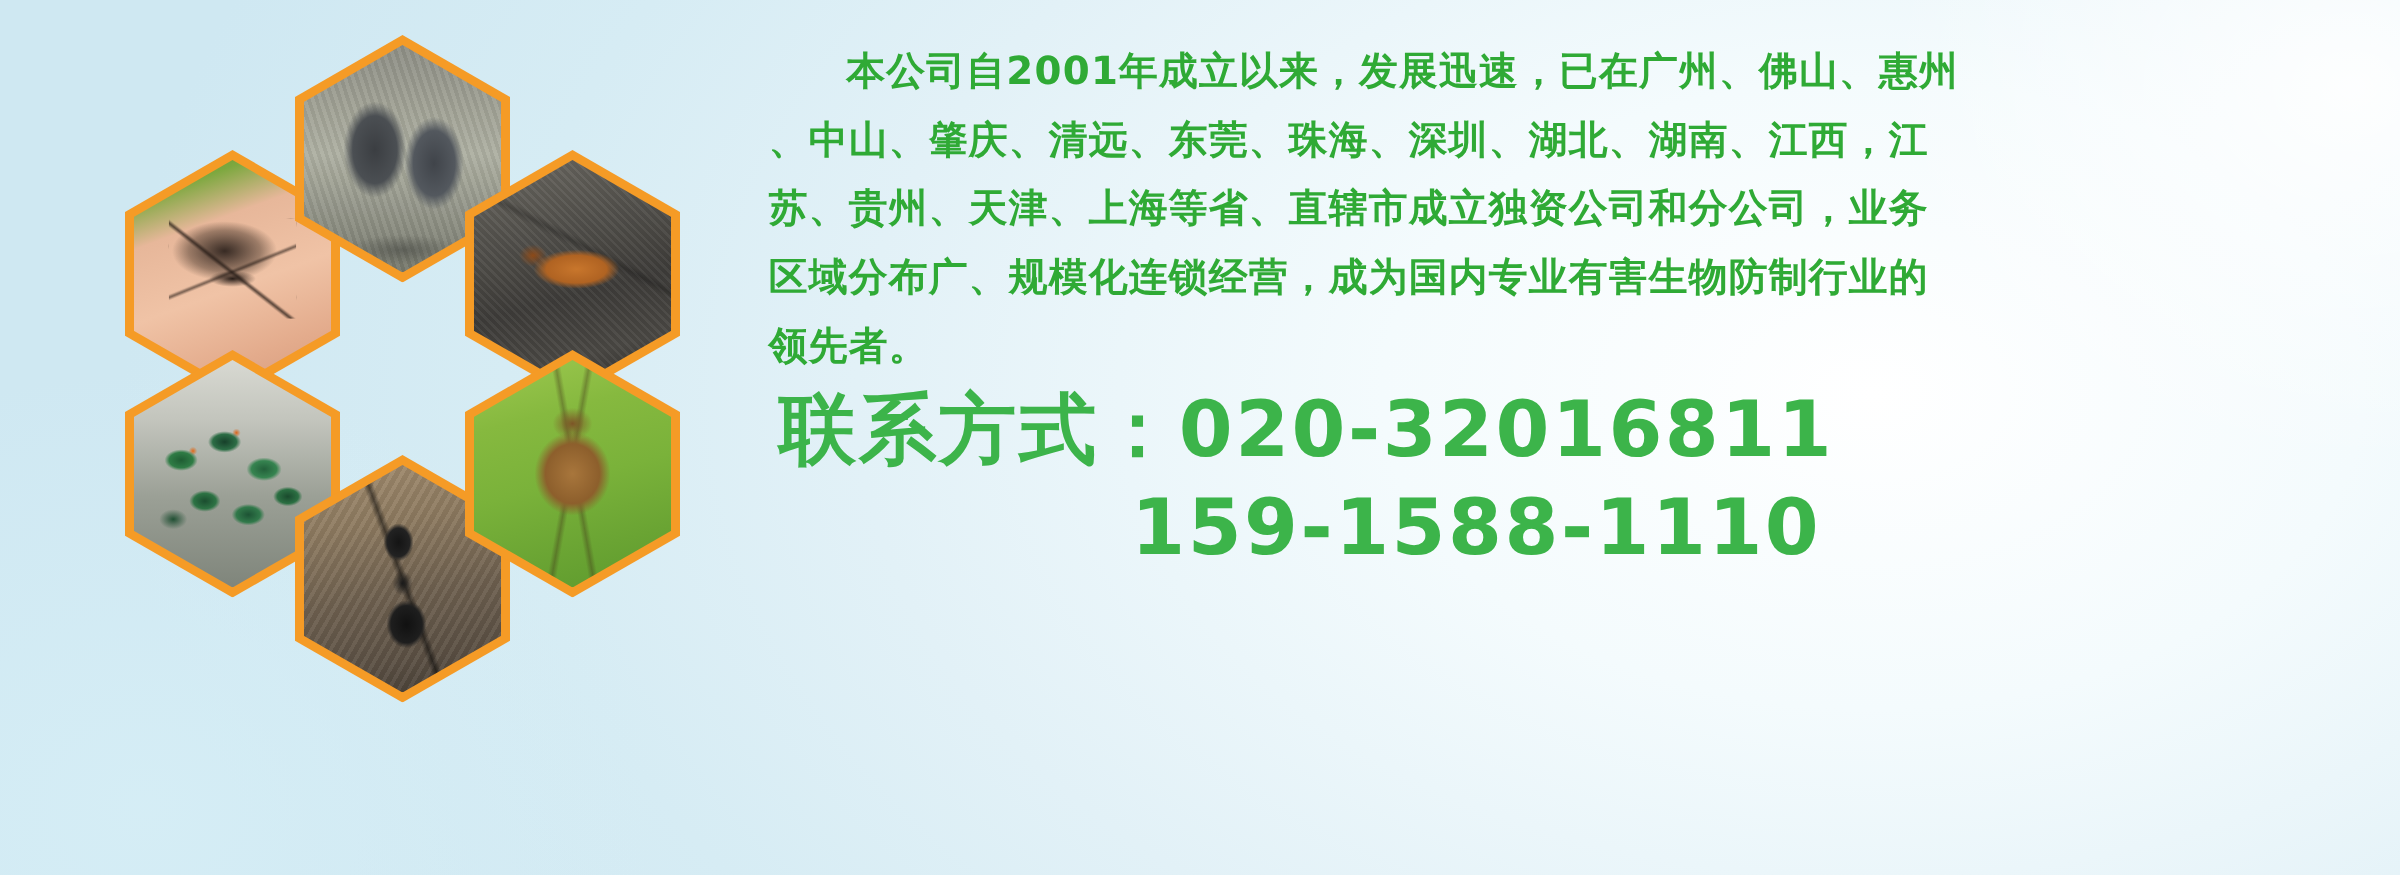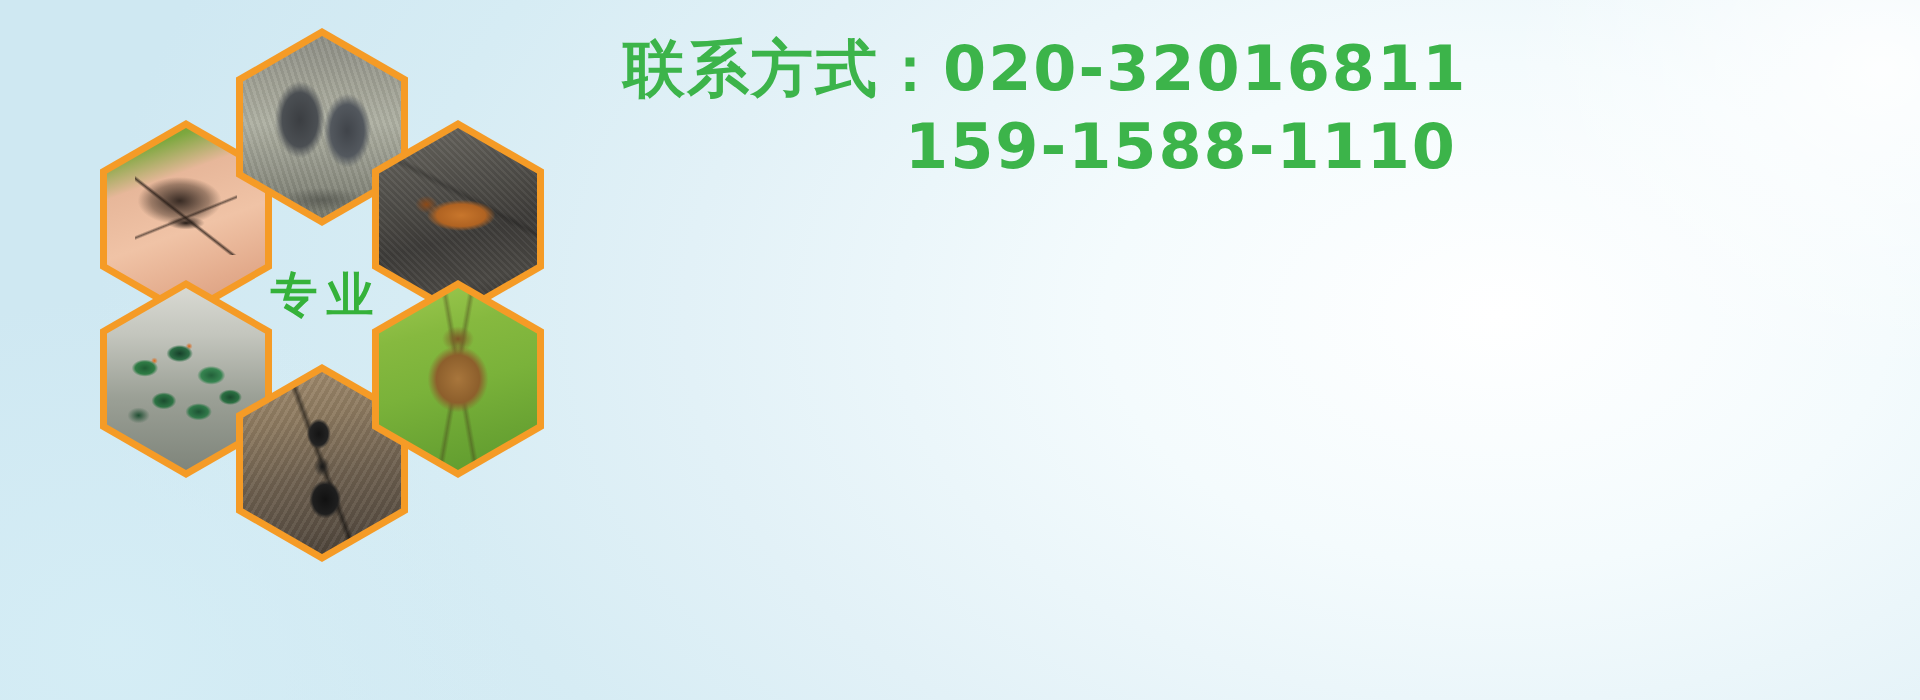--- a/index.html
+++ b/index.html
@@ -275,6 +275,13 @@
 
   <div class="content">
 
+    <div class="intro">
+      <div><span class="indent"></span><span>本公司自2001年成立以来，发展迅速，已在广州、佛山、惠州</span></div>
+      <div>、中山、肇庆、清远、东莞、珠海、深圳、湖北、湖南、江西，江</div>
+      <div>苏、贵州、天津、上海等省、直辖市成立独资公司和分公司，业务</div>
+      <div>区域分布广、规模化连锁经营，成为国内专业有害生物防制行业的</div>
+      <div>领先者。</div>
+    </div>
 
     <div class="contact">
       <div class="contact-line-1">联系方式：020-32016811</div>

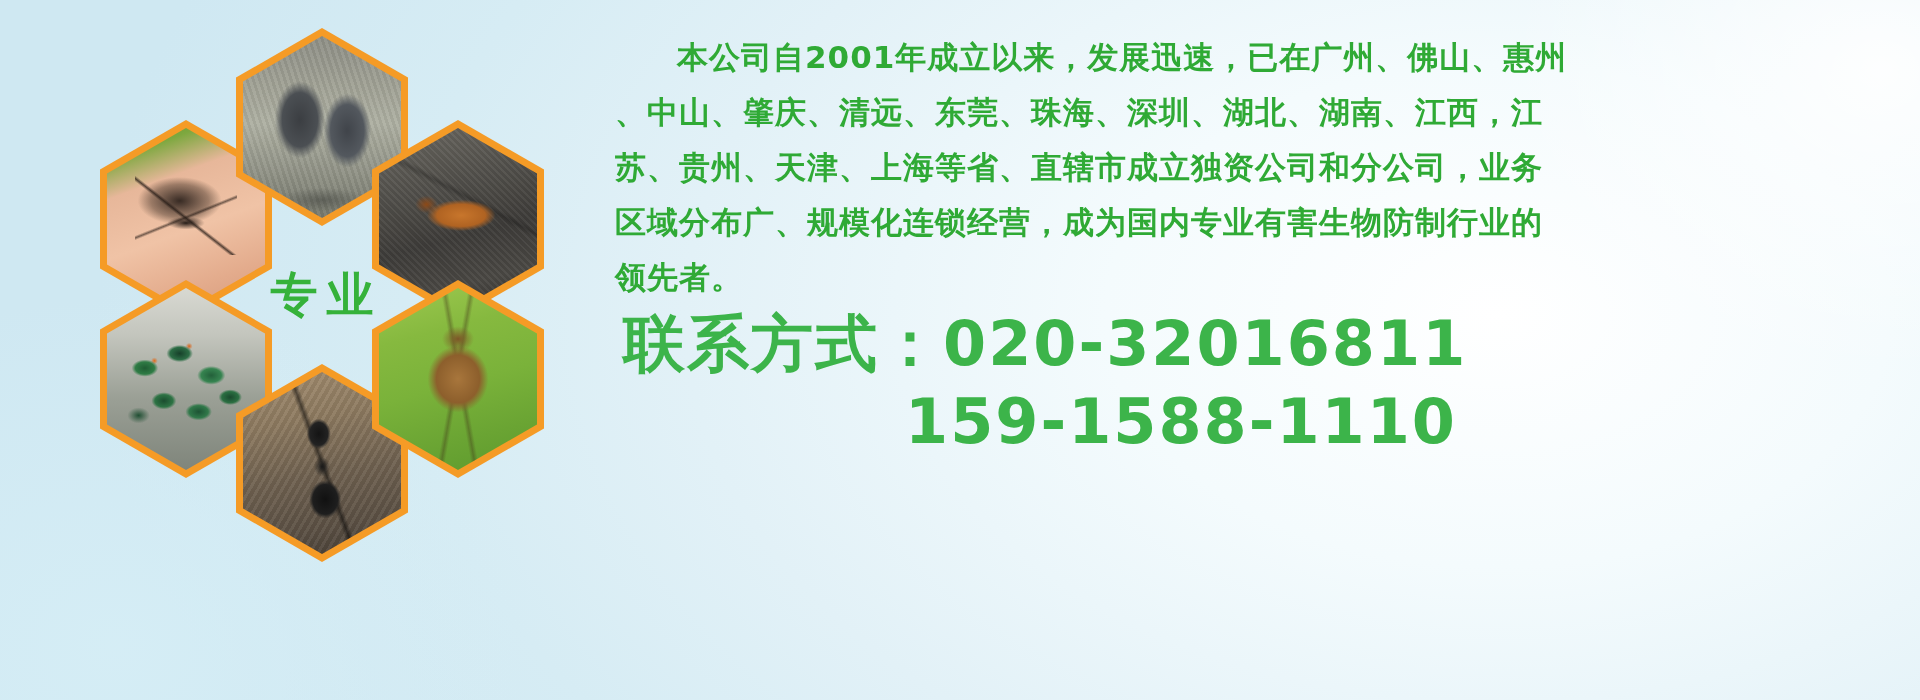--- a/index.html
+++ b/index.html
@@ -269,7 +269,6 @@
     </div>
 
     <div class="hex-center pos-center">
-      <div class="slogan-line">专业</div>
     </div>
   </div>
 

